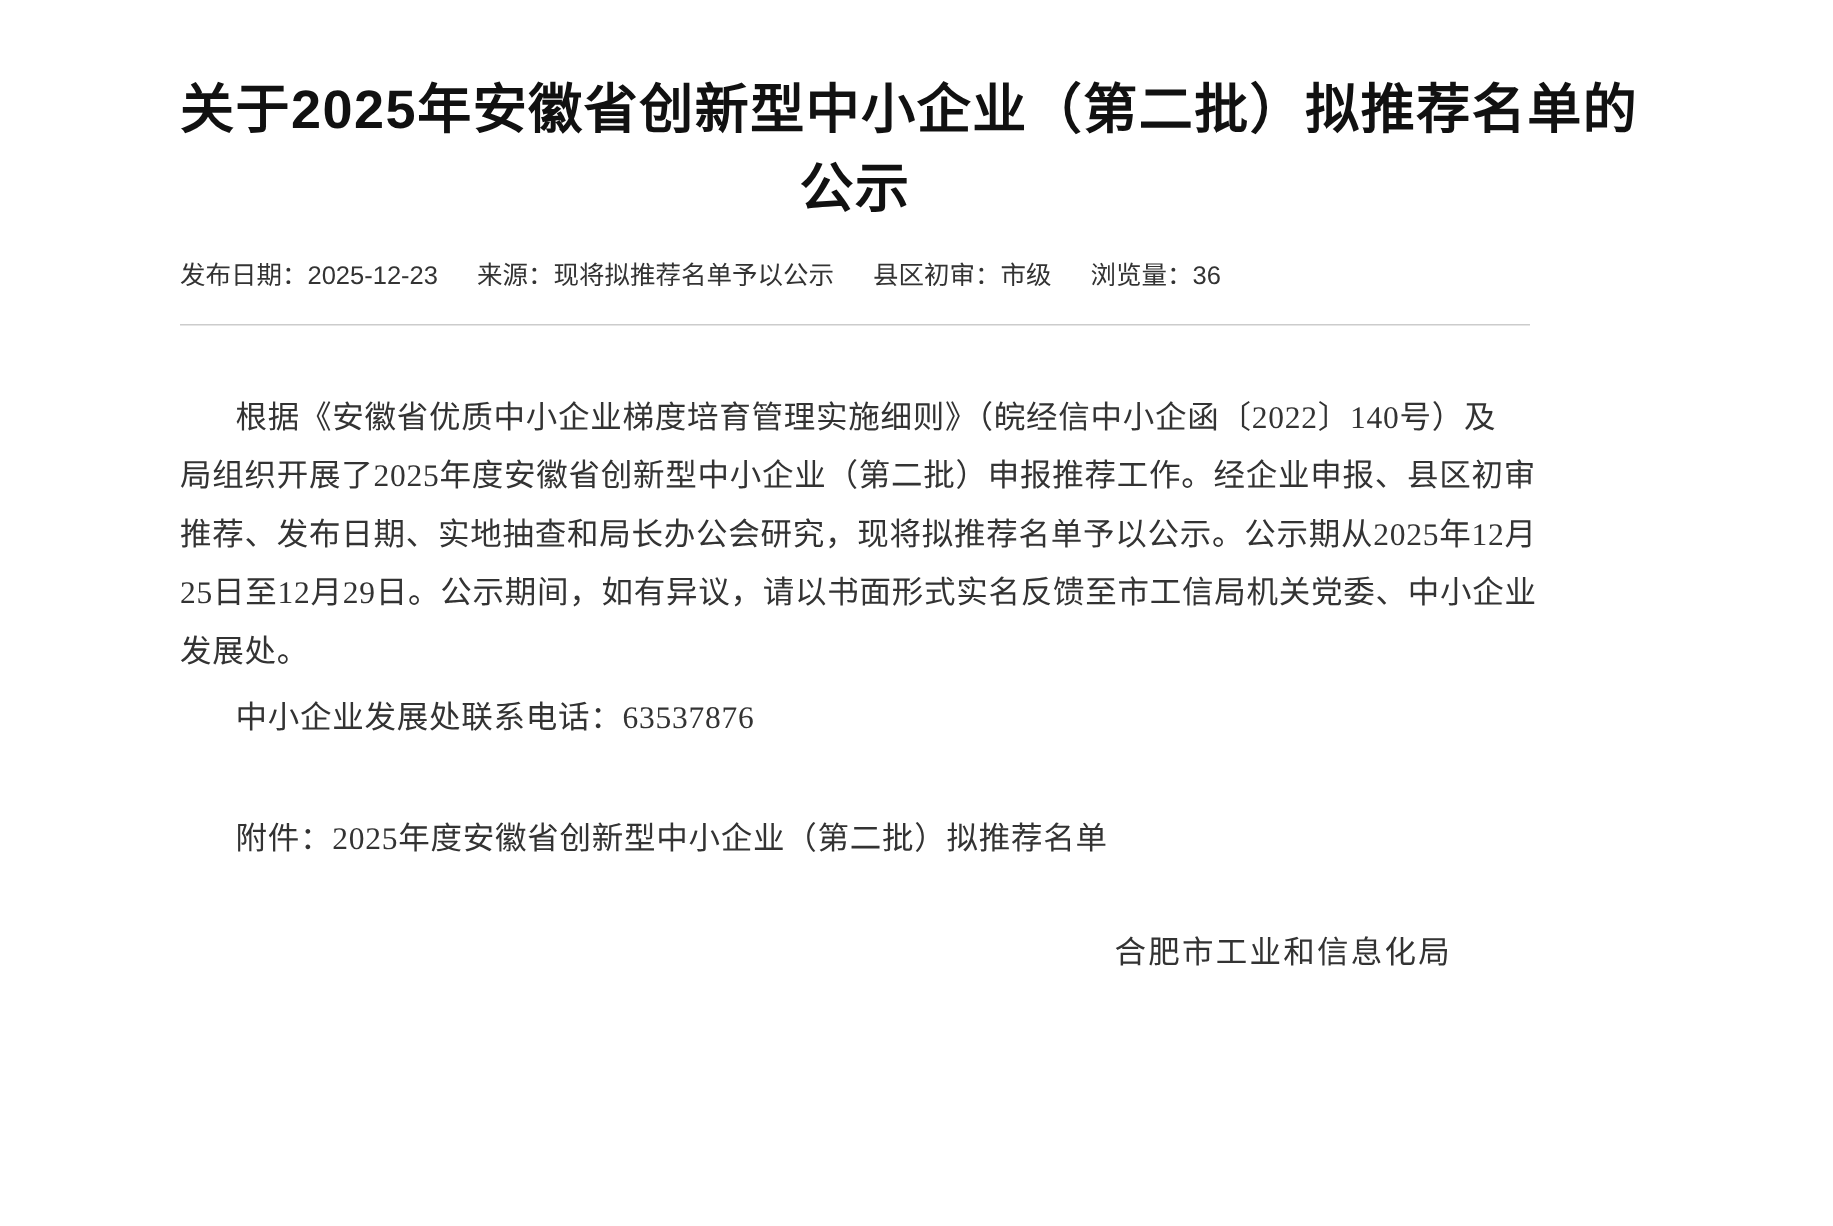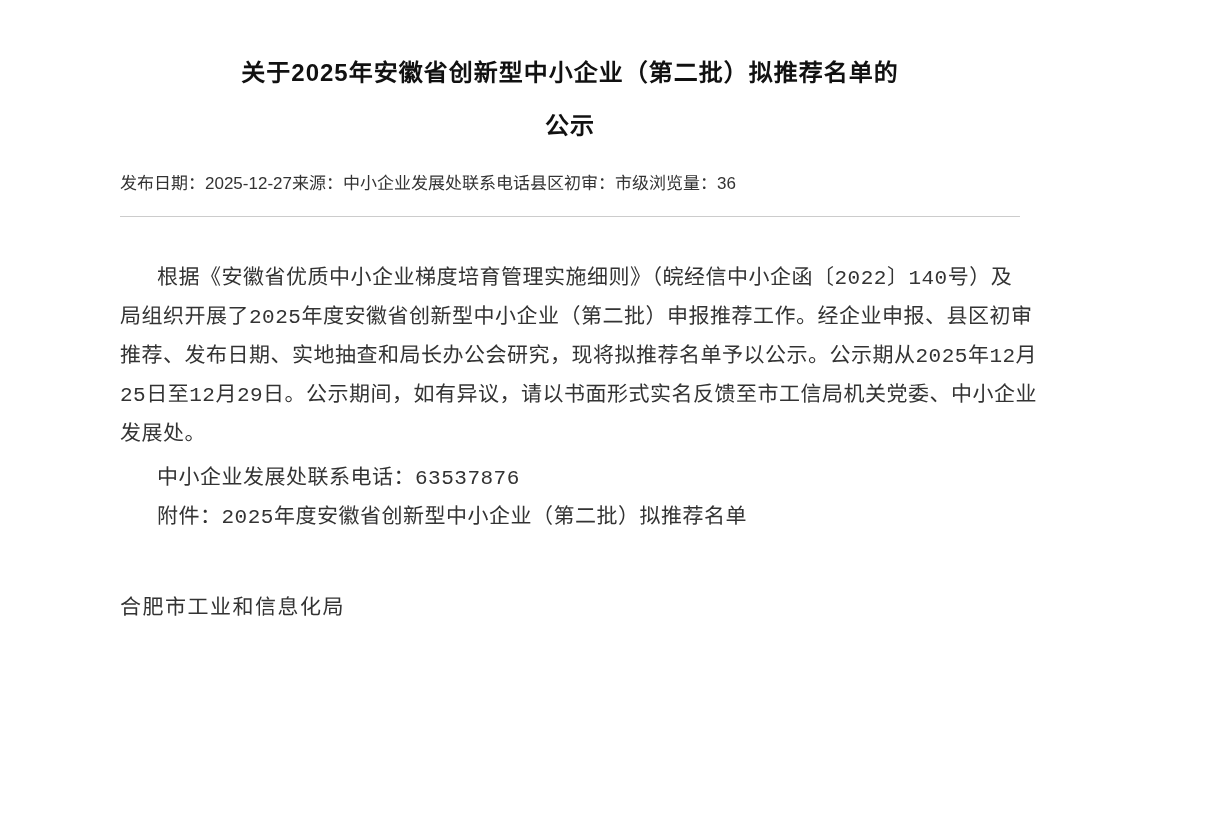--- a/index.html
+++ b/index.html
@@ -17,7 +17,7 @@
   .title {
     text-align: center;
     color: #111111;
-    font-size: 24px;
+    font-size: 36px;
     font-weight: bold;
     line-height: 53px;
     letter-spacing: 1px;

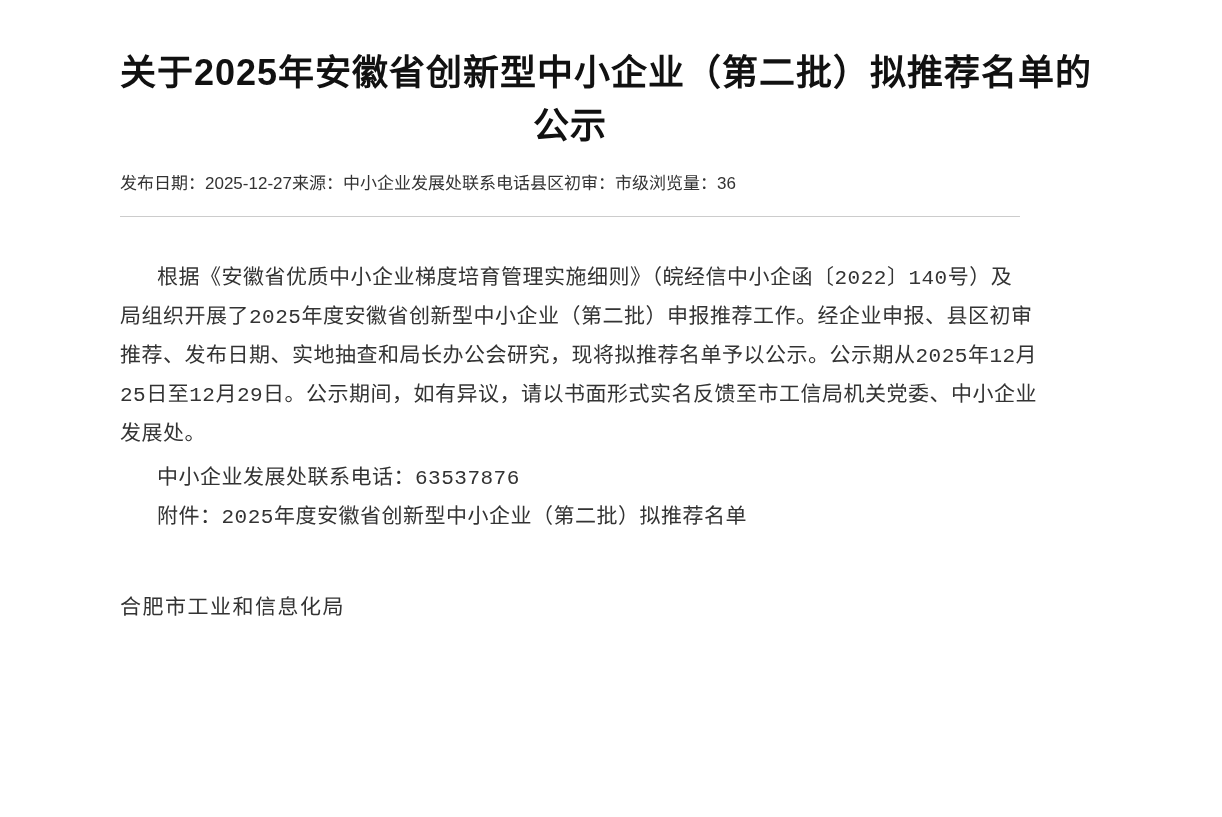--- a/index.html
+++ b/index.html
@@ -30,6 +30,7 @@
     margin-top: 18px;
     display: flex;
     align-items: center;
+    gap: 26px;
     font-size: 17px;
     line-height: 28px;
     color: #333333;

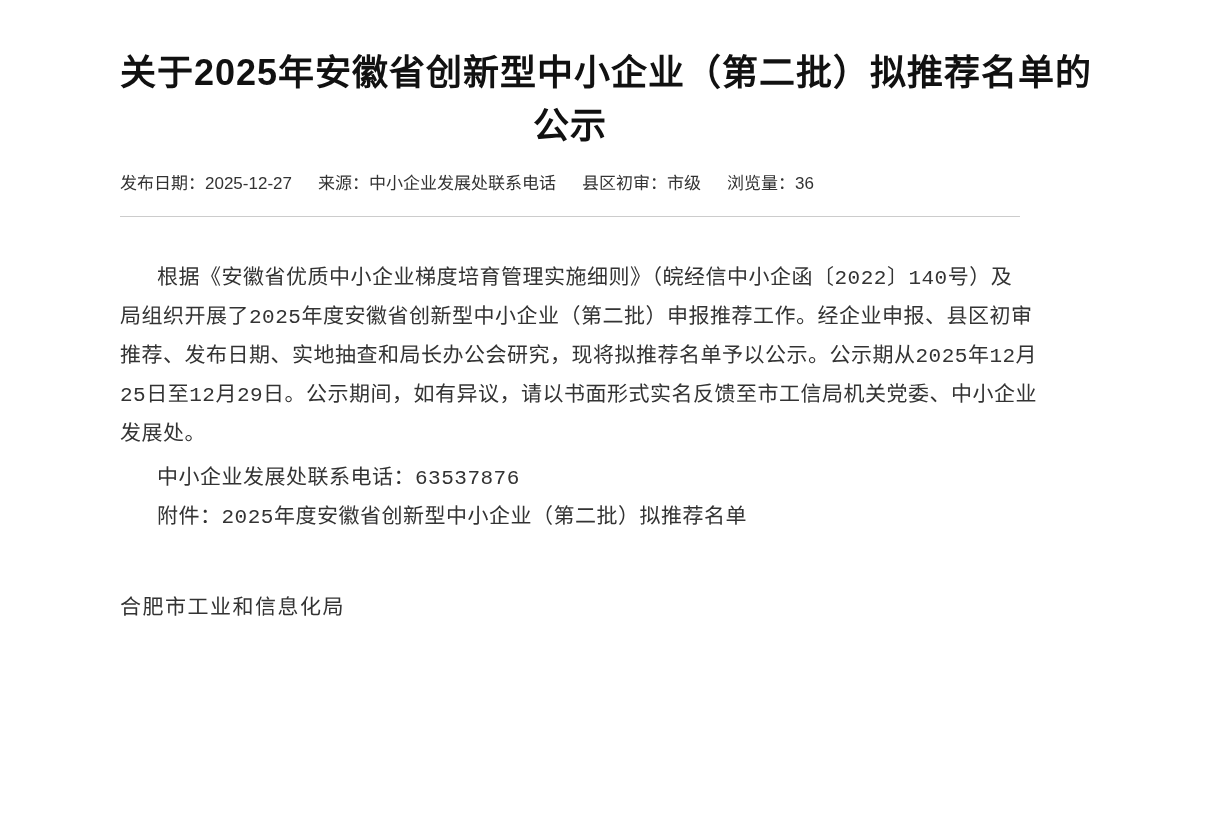--- a/index.html
+++ b/index.html
@@ -78,7 +78,7 @@
   <div class="meta-row">
     <span class="meta-item">
       <span>发布日期：</span>
-      <span>2025-12-27</span>
+      <span>2025-12-23</span>
     </span>
     <span class="meta-item">
       <span>来源：</span>

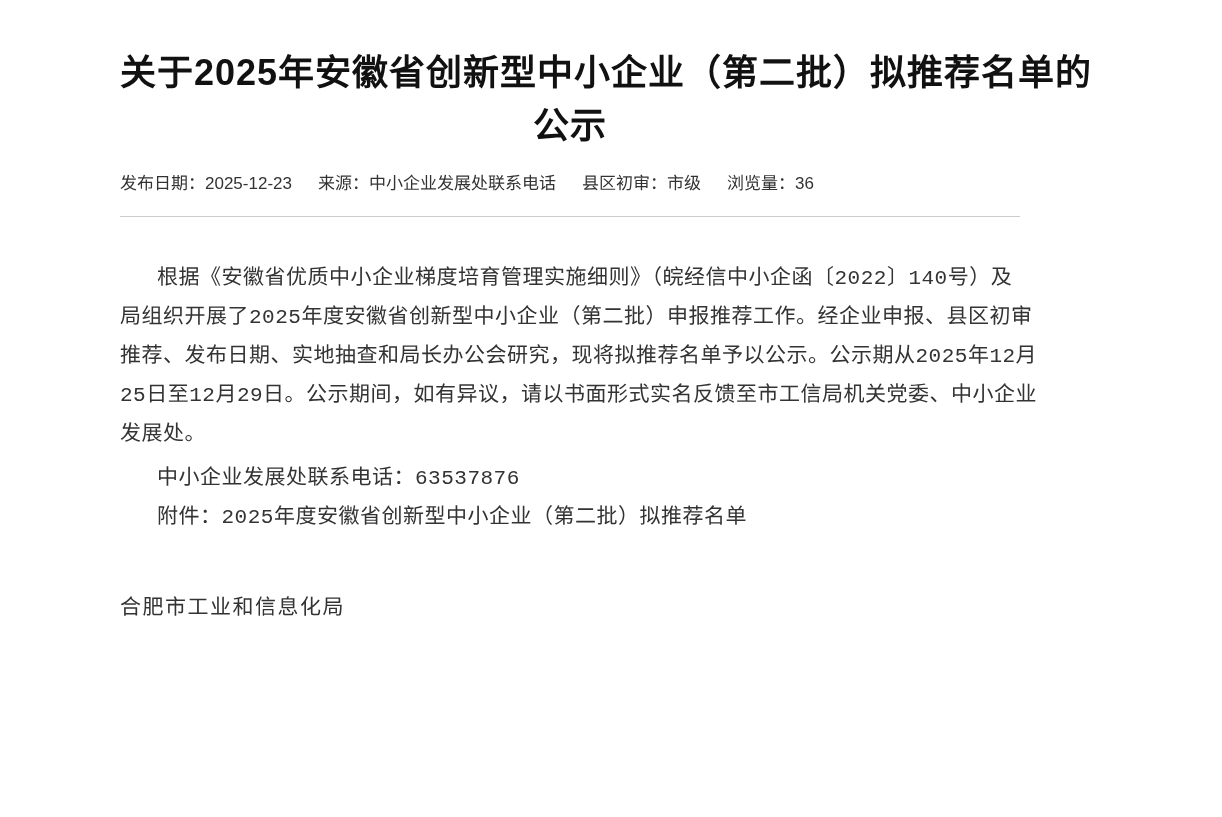--- a/index.html
+++ b/index.html
@@ -82,7 +82,7 @@
     </span>
     <span class="meta-item">
       <span>来源：</span>
-      <span>中小企业发展处联系电话</span>
+      <span>现将拟推荐名单予以公示</span>
     </span>
     <span class="meta-item">
       <span>县区初审：</span>

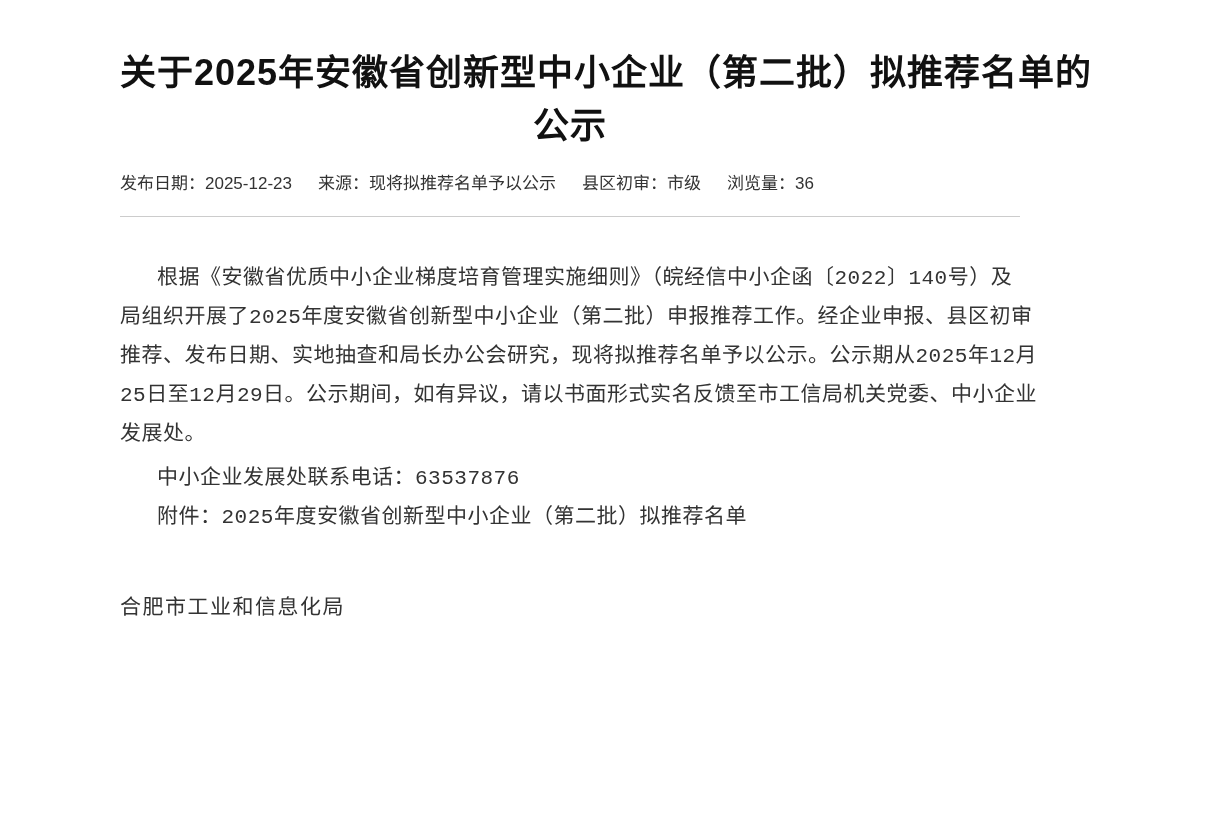--- a/index.html
+++ b/index.html
@@ -42,7 +42,7 @@
   
   .article-body {
     margin-top: 42px;
-    font-family: Liberation Mono, monospace;
+    font-family: Liberation Serif, serif;
     font-size: 21px;
     line-height: 39px;
     color: #333333;

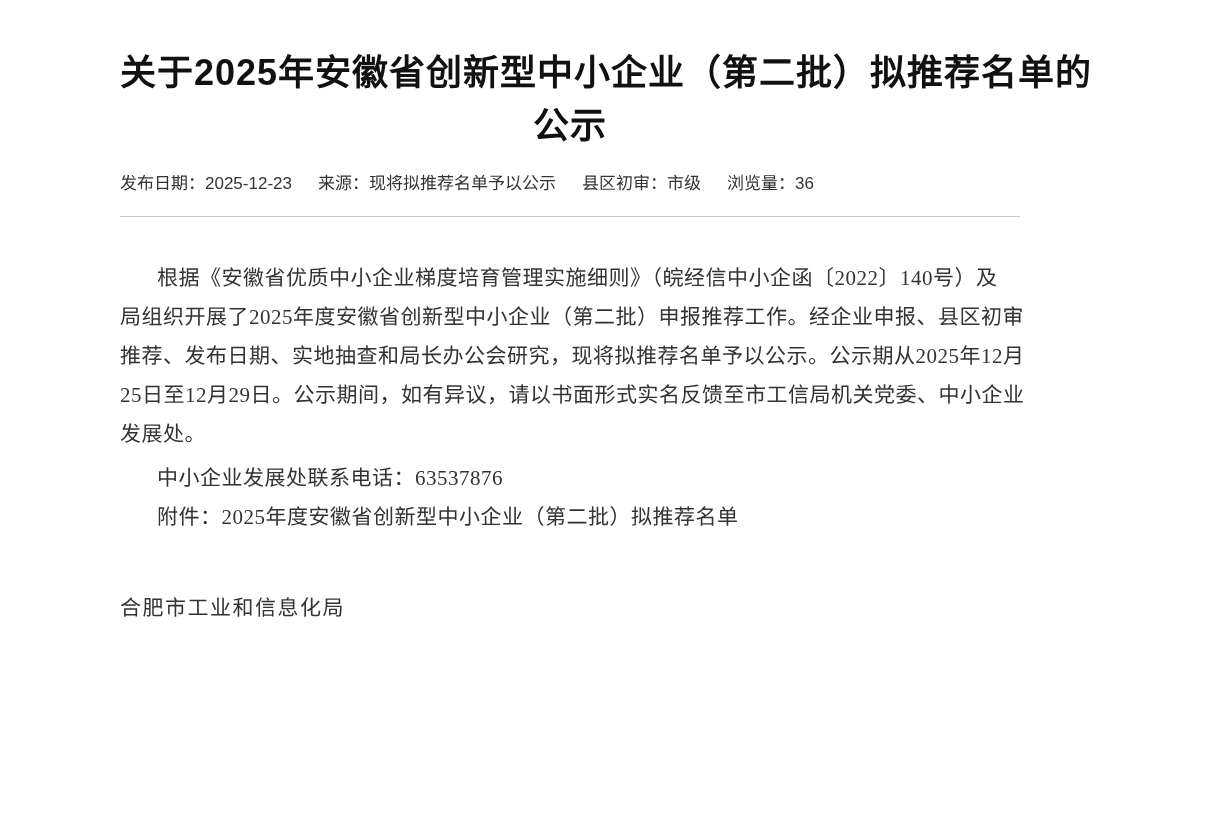--- a/index.html
+++ b/index.html
@@ -51,7 +51,7 @@
   .body-line { white-space: nowrap; }
   .indent { text-indent: 37px; }
   .contacts { margin-top: 5px; }
-  .attachment-wrap { }
+  .attachment-wrap { margin-top: 42px; }
   .attachment-link {
     color: #333333;
     text-decoration: none;

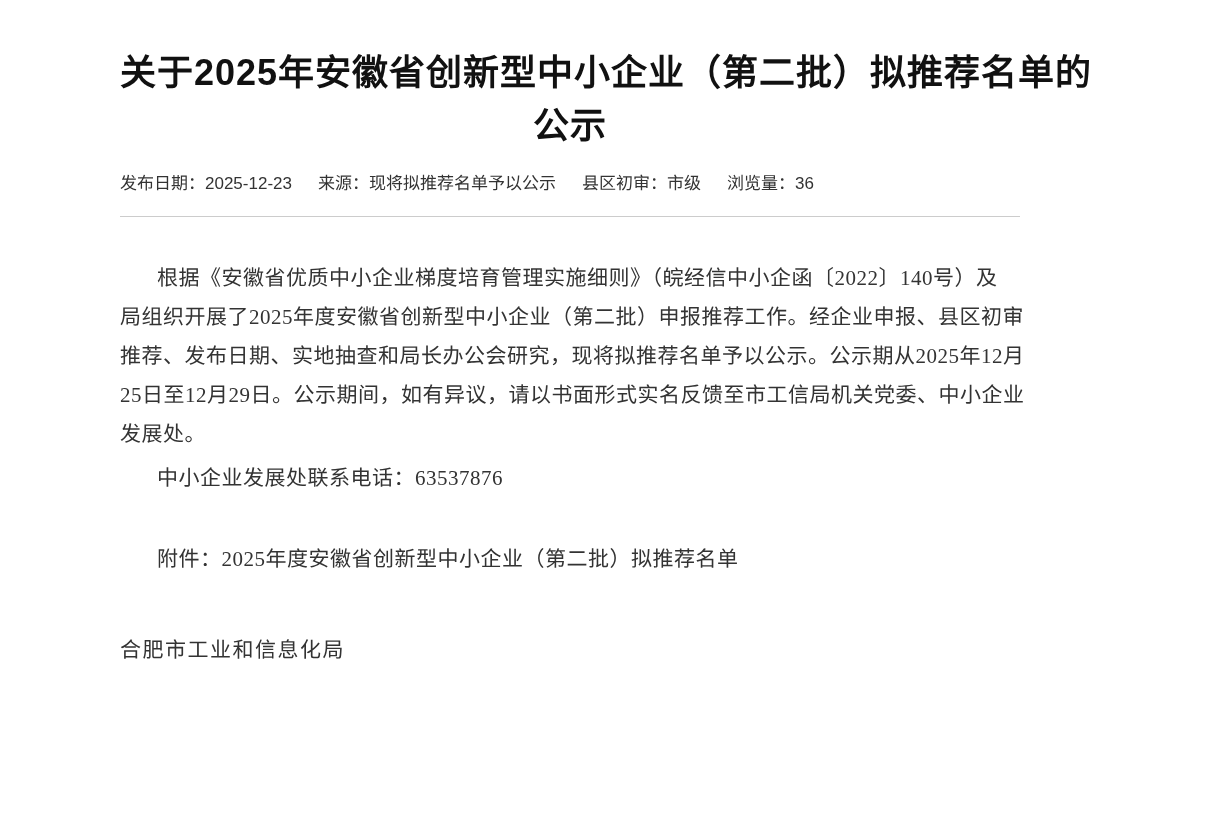--- a/index.html
+++ b/index.html
@@ -59,7 +59,8 @@
   }
   
   .signature-block {
-    margin-top: 52px;
+    margin-top: 37px;
+    text-align: right;
     padding-right: 52px;
   }
   .signature-line { white-space: nowrap; letter-spacing: 1.5px; }

